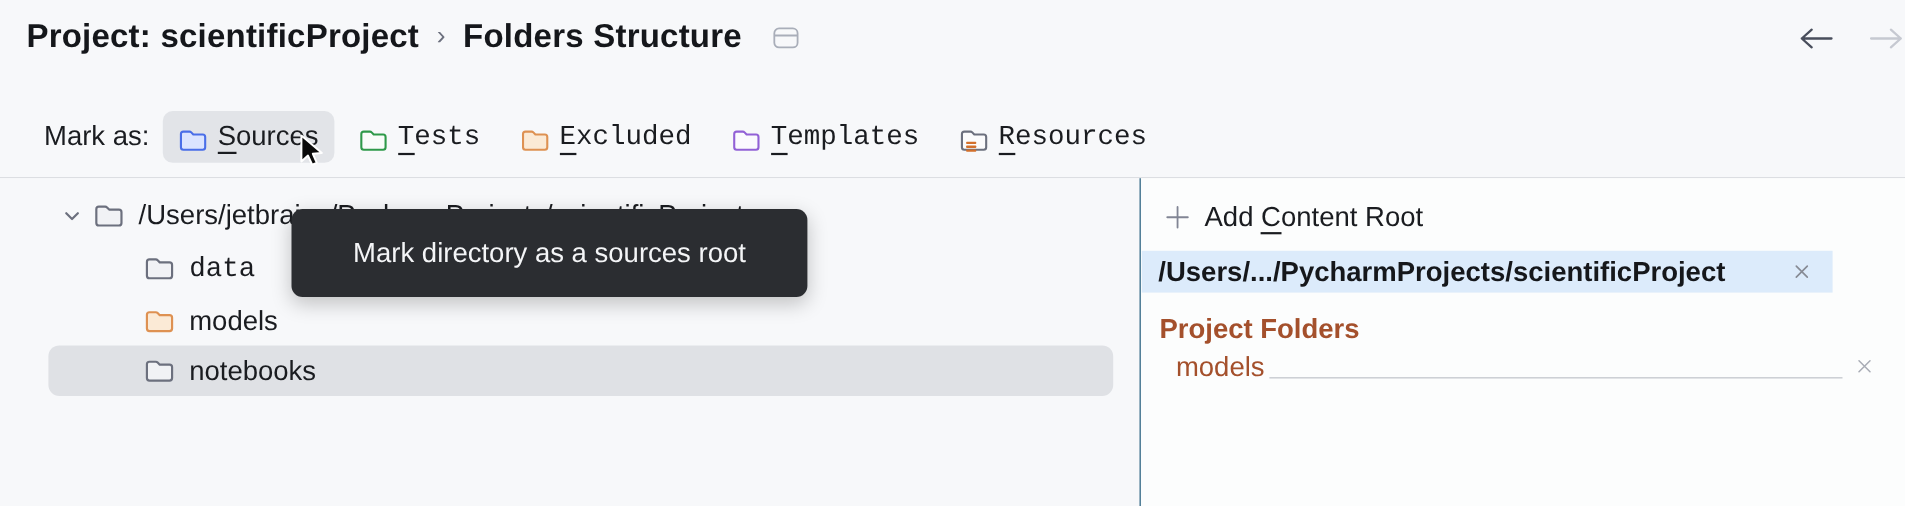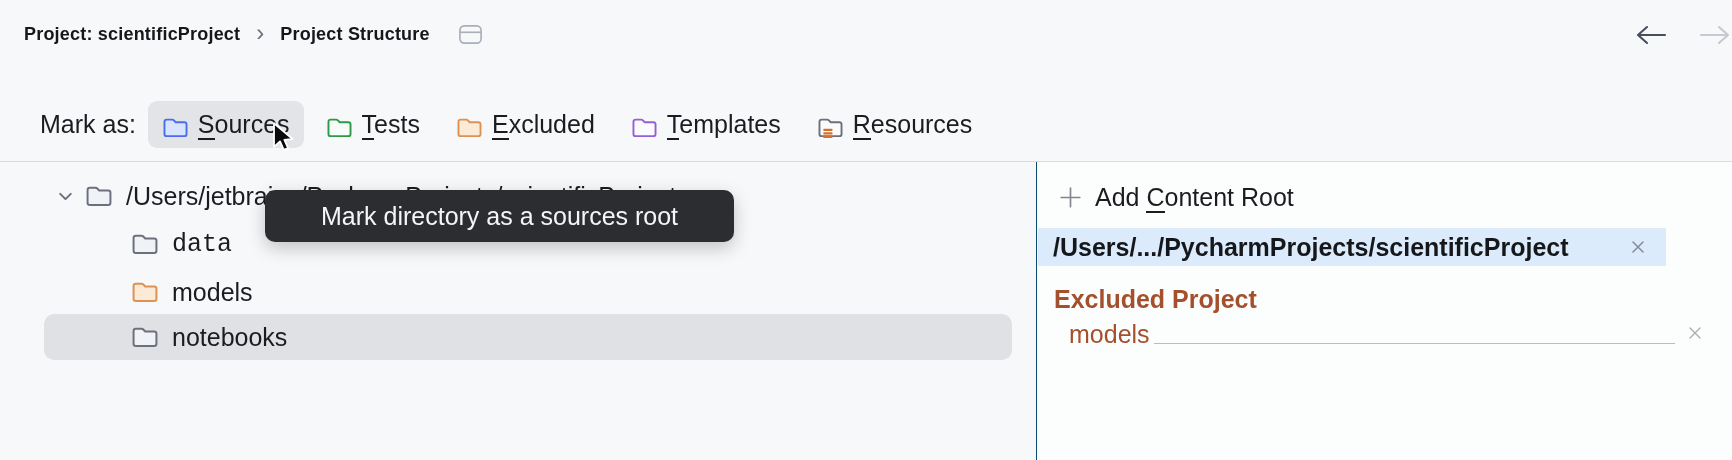--- a/index.html
+++ b/index.html
@@ -23,7 +23,7 @@
   }
   
   .header{position:absolute;top:14px;left:24px;display:flex;align-items:center;gap:14px;height:40px;}
-  .crumb{font-size:18px;font-weight:700;color:#15171B;letter-spacing:.2px;}
+  .crumb{font-size:30px;font-weight:700;color:#15171B;letter-spacing:.2px;}
   .crumb-sep{font-size:24px;color:#6C707E;padding:0 2px;transform:translateY(-1px);}
   .win-icon{display:inline-flex;margin-left:14px;}
   .nav-arrows{position:absolute;top:22px;left:1630px;display:flex;align-items:center;gap:26px;}

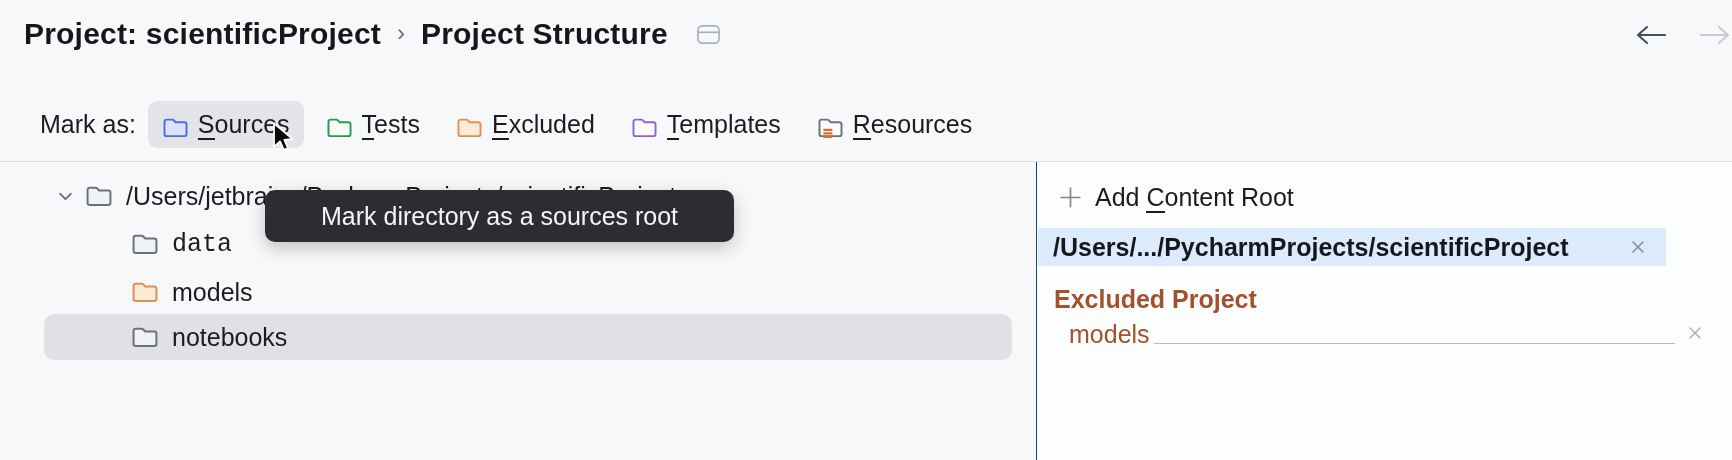--- a/index.html
+++ b/index.html
@@ -83,7 +83,7 @@
   <div class="header">
     <span class="crumb">Project: scientificProject</span>
     <span class="crumb-sep">›</span>
-    <span class="crumb">Project Structure</span>
+    <span class="crumb">Folders Structure</span>
     <span class="win-icon">
       <svg width="25" height="23" viewBox="0 0 26 23">
         <rect x="2" y="2.5" width="22" height="18" rx="4.5" fill="none" stroke="#A9AEB9" stroke-width="1.7"></rect>

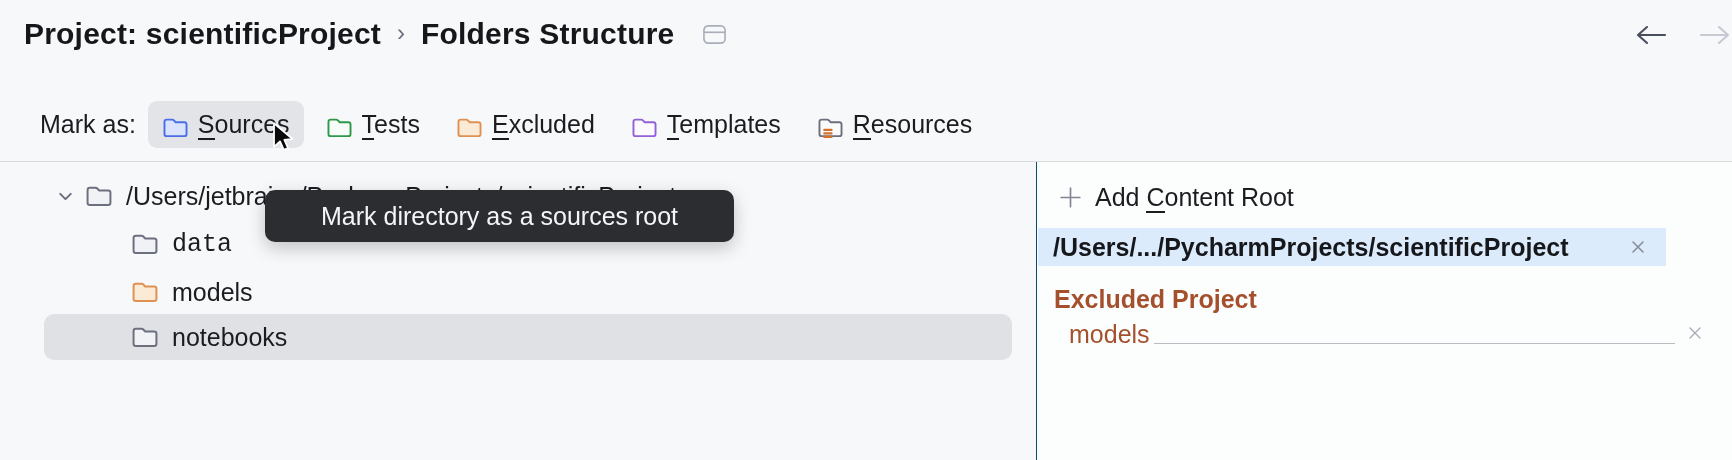--- a/index.html
+++ b/index.html
@@ -32,7 +32,7 @@
   .toolbar{position:absolute;top:98px;left:40px;height:52px;display:flex;align-items:center;}
   .mark-as{font-size:25px;color:#1A1C20;margin-right:12px;}
   .tb-btn{display:flex;align-items:flex-end;gap:9px;padding:9px 14px;border-radius:9px;font-size:25px;color:#1A1C20;cursor:default;}
-  .tb-btn + .tb-btn{margin-left:8px;}
+  .tb-btn + .tb-btn{margin-left:8px;font-family:Liberation Mono, monospace;}
   .tb-btn.hovered{background:#E2E4E8;}
   .mn{border-bottom:2px solid currentColor;}
   

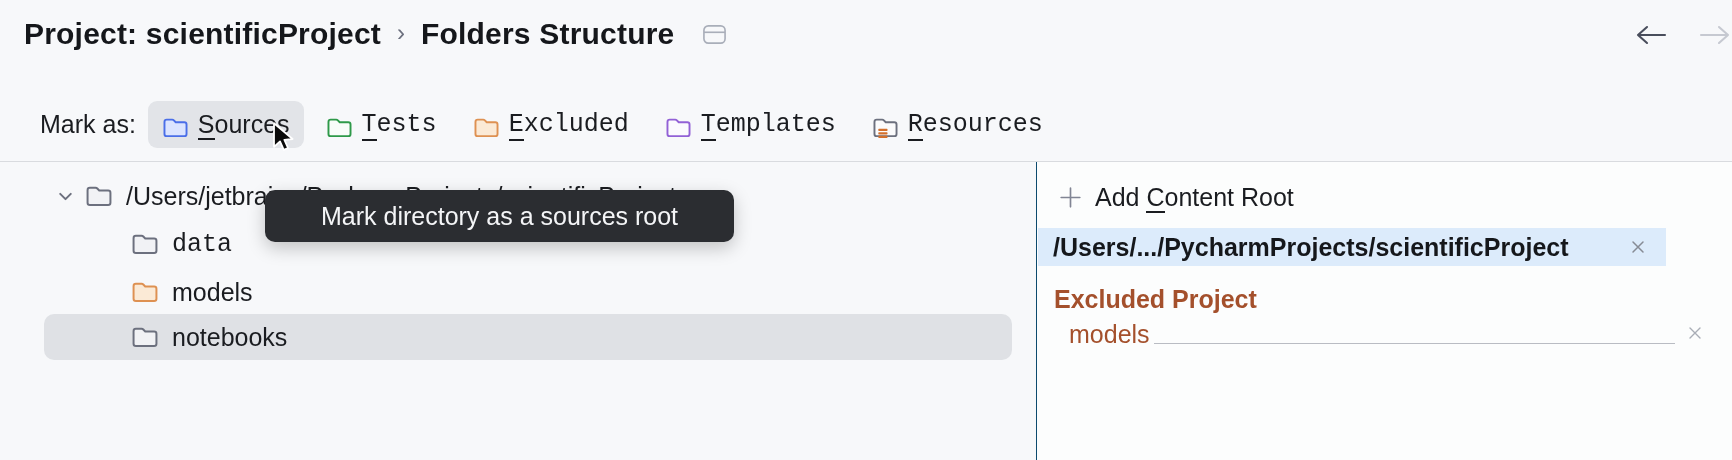--- a/index.html
+++ b/index.html
@@ -59,7 +59,7 @@
   .row-3{top:152px;padding-left:87px;}
   
   .tooltip{
-    position:absolute;left:265px;top:190px;height:52px;padding:0 56px;
+    position:absolute;left:265px;top:190px;height:80px;padding:0 56px;
     background:var(--tooltip-bg);color:#F4F5F7;font-size:25px;
     border-radius:10px;display:flex;align-items:center;white-space:nowrap;
     box-shadow:0 6px 18px rgba(0,0,0,.22);z-index:5;

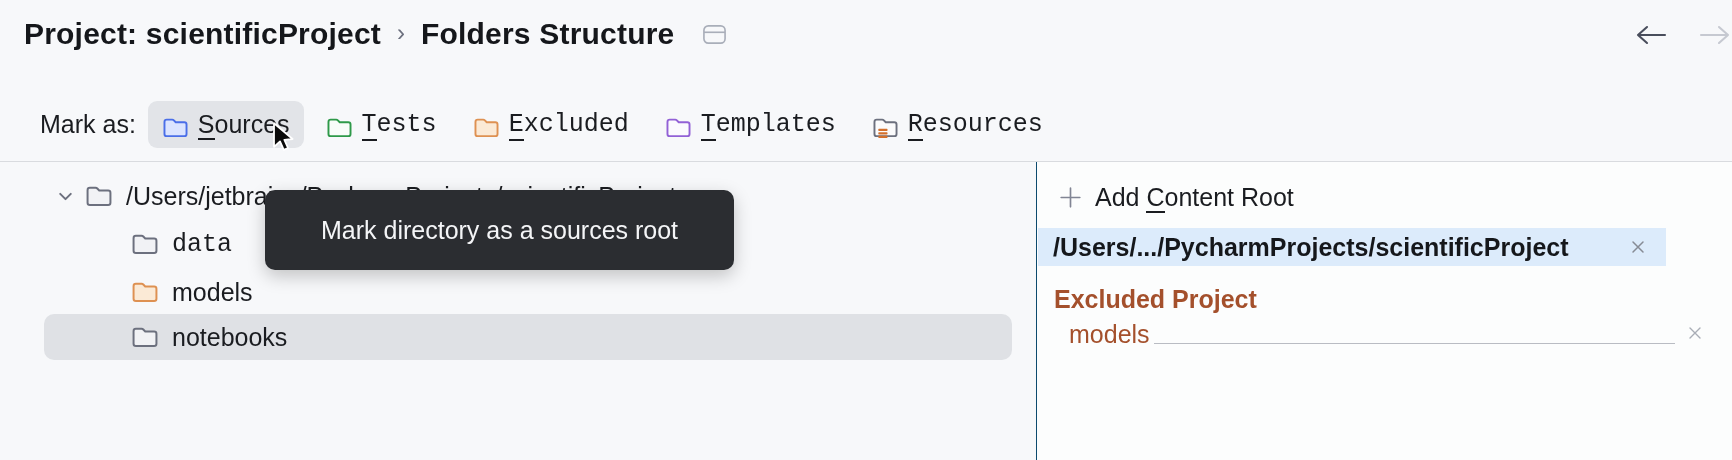--- a/index.html
+++ b/index.html
@@ -196,7 +196,7 @@
         </svg>
       </div>
 
-      <div class="excluded-header">Excluded Project</div>
+      <div class="excluded-header">Project Folders</div>
 
       <div class="excluded-row">
         <span>models</span>

